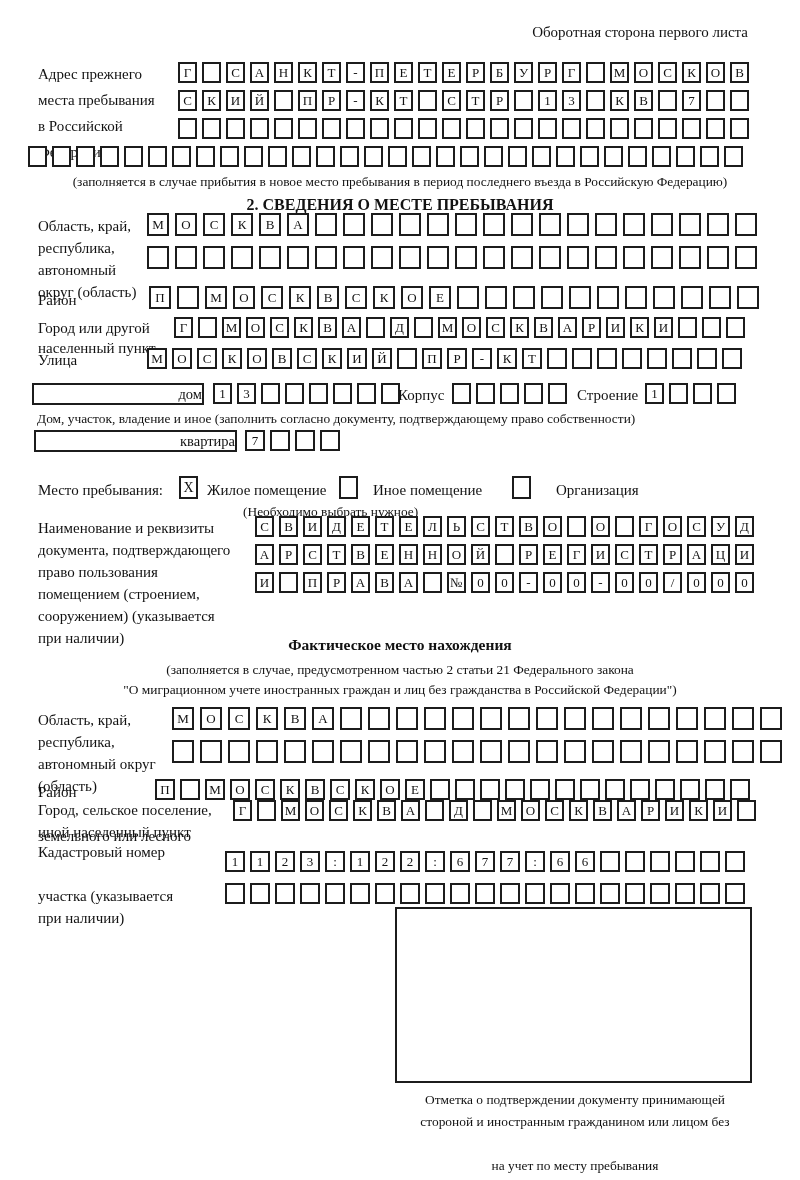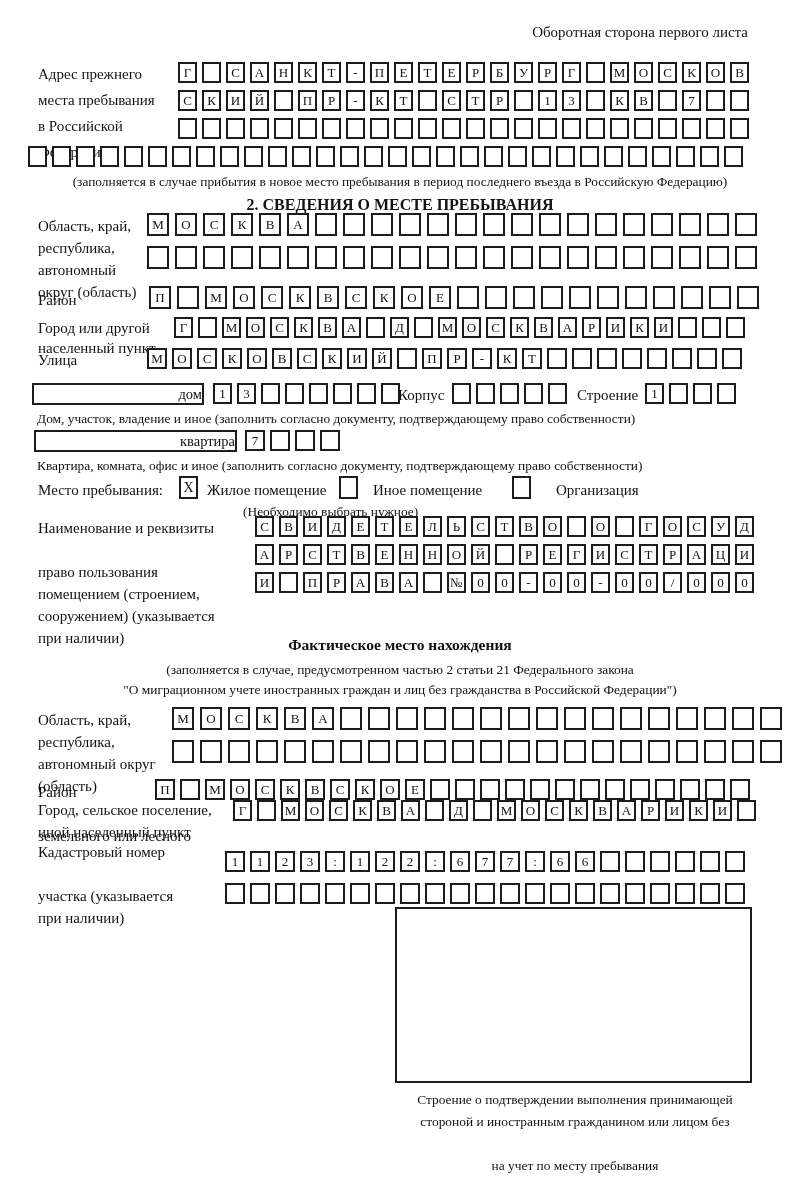--- a/index.html
+++ b/index.html
@@ -335,7 +335,6 @@
       <span class="cell"></span>
     </div>
 
-  <div class="abs small" style="left:37px; top:456px;">Квартира, комната, офис и иное (заполнить согласно документу, подтверждающему право собственности)</div>
 
   <div class="abs" style="left:38px; top:480px;">Место пребывания:</div>
   <div class="checkbox" style="left:179px; top:476px;">

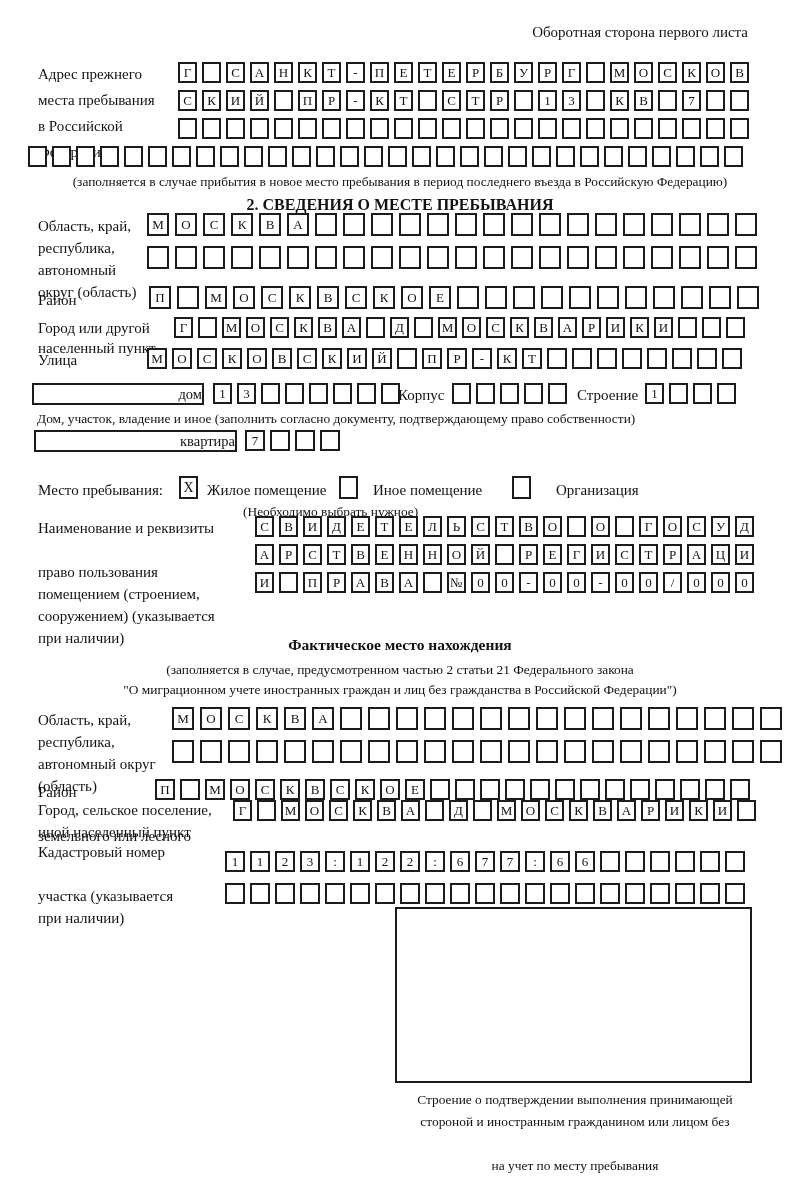--- a/index.html
+++ b/index.html
@@ -348,6 +348,7 @@
   <div class="abs small" style="left:243px; top:502px;">(Необходимо выбрать нужное)</div>
 
   <div class="abs" style="left:38px; top:518px;">Наименование и реквизиты</div>
+  <div class="abs" style="left:38px; top:540px;">документа, подтверждающего</div>
   <div class="abs" style="left:38px; top:562px;">право пользования</div>
   <div class="abs" style="left:38px; top:584px;">помещением (строением,</div>
   <div class="abs" style="left:38px; top:606px;">сооружением) (указывается</div>

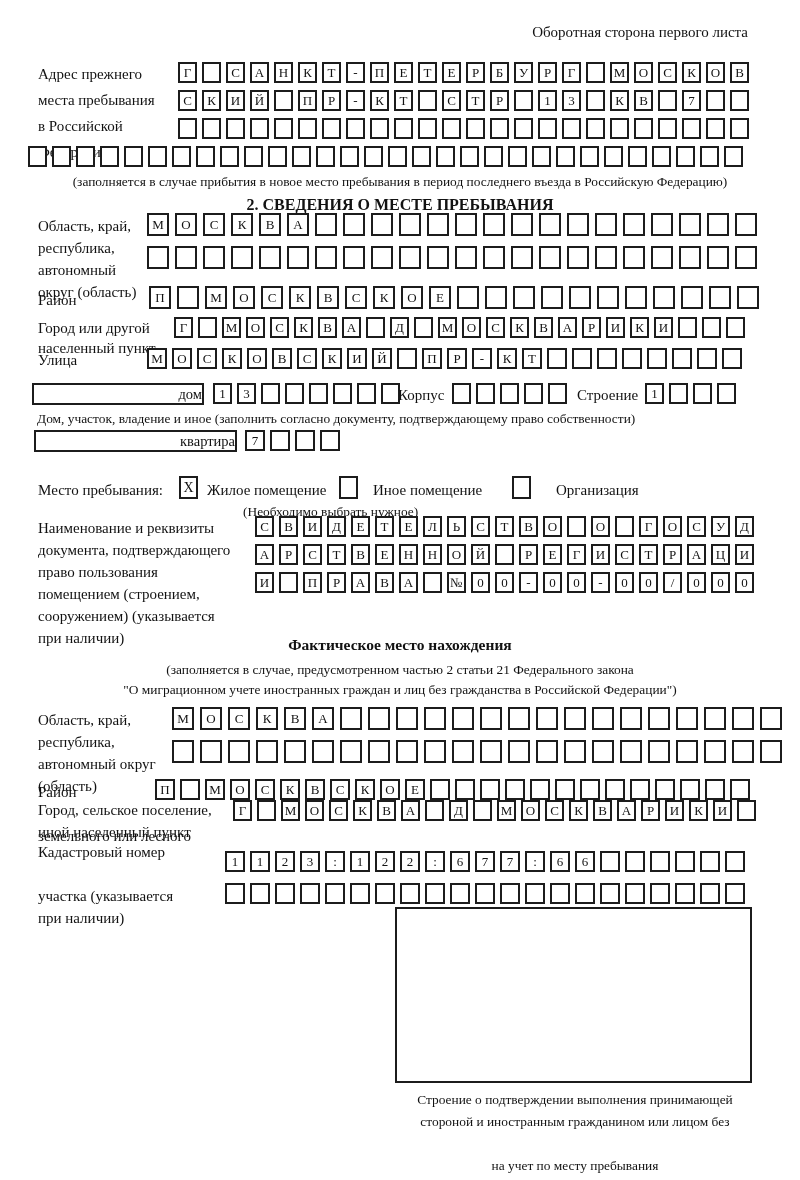--- a/index.html
+++ b/index.html
@@ -587,7 +587,7 @@
     </div>
 
   <div class="stampbox" style="left:395px; top:907px; width:357px; height:176px;"></div>
-  <div class="abs small" style="left:380px; top:1090px; width:390px; text-align:center;">Строение о подтверждении выполнения принимающей</div>
+  <div class="abs small" style="left:380px; top:1090px; width:390px; text-align:center;">Отметка о подтверждении документу принимающей</div>
   <div class="abs small" style="left:380px; top:1112px; width:390px; text-align:center;">стороной и иностранным гражданином или лицом без</div>
   <div class="abs small" style="left:380px; top:1156px; width:390px; text-align:center;">на учет по месту пребывания</div>
 

